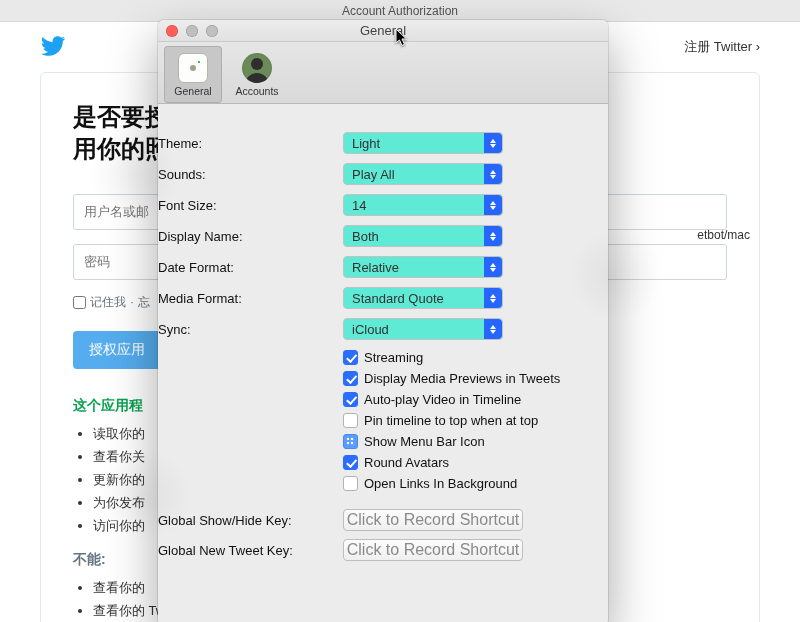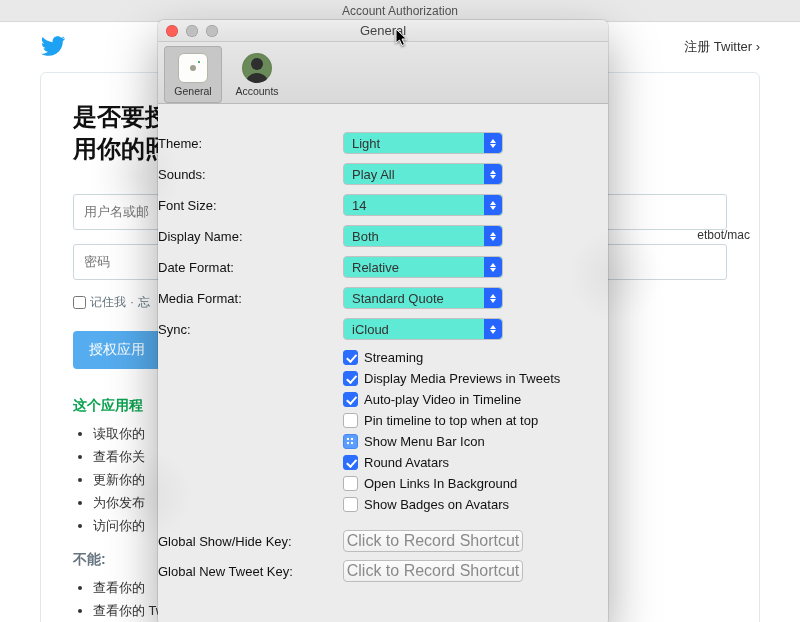--- a/index.html
+++ b/index.html
@@ -413,10 +413,6 @@
           <span class="mac-check"></span>
           <span>Open Links In Background</span>
         </div>
-        <div class="check-row">
-          <span class="mac-check"></span>
-          <span>Show Badges on Avatars</span>
-        </div>
       </div>
 
     <div class="shortcut-row" style="margin-top:18px">

